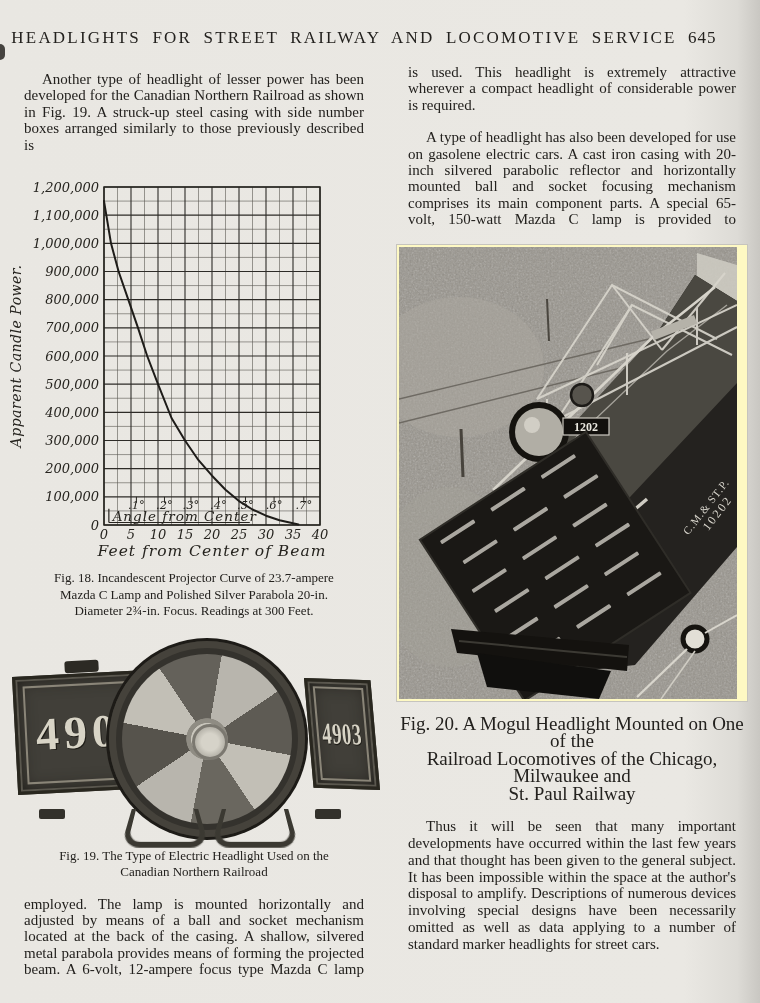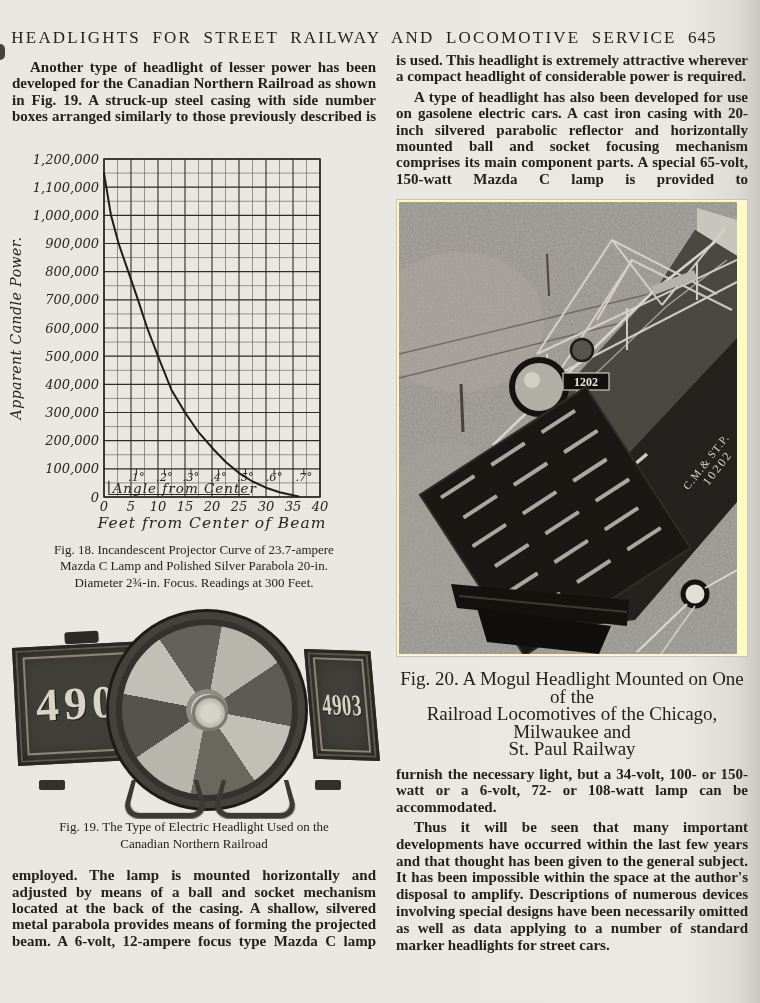--- a/index.html
+++ b/index.html
@@ -18,7 +18,7 @@
   .col{position:absolute;font-size:15px;line-height:16.4px;text-align:justify;}
   .col-left{left:8px;top:55px;width:372px;}
   .col-right{left:392px;top:48px;width:360px;}
-  p{margin:4px;font-weight:bold;}
+  p{margin:16px;}
   .indent{text-indent:18px;}
   .cont{text-align-last:justify;}
   

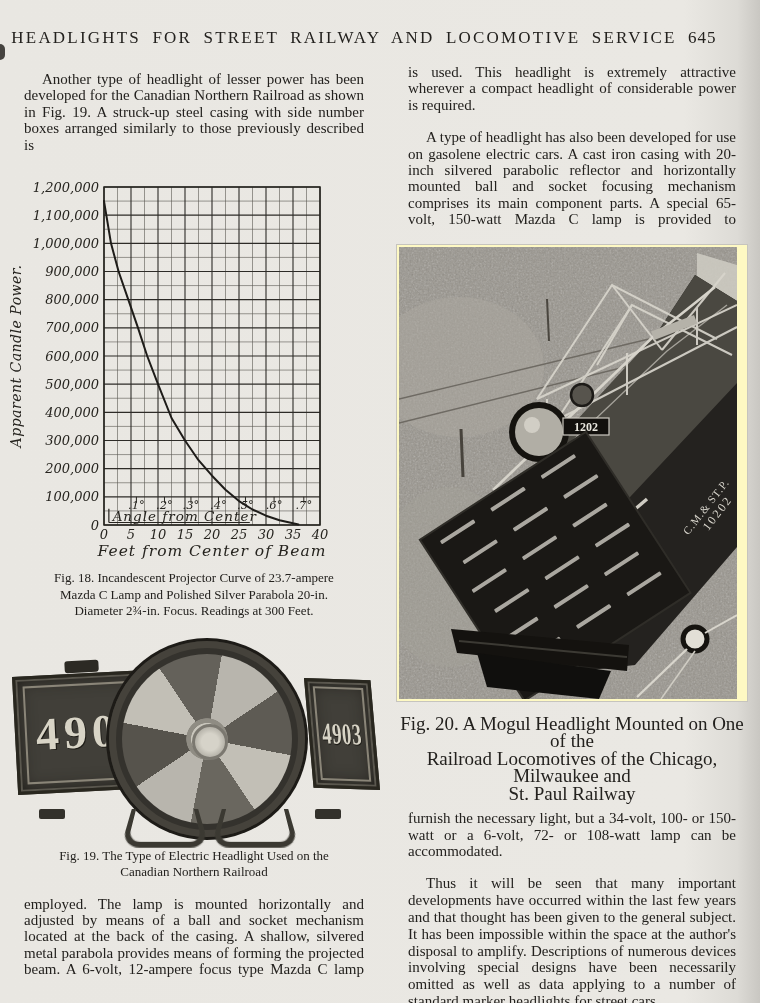--- a/index.html
+++ b/index.html
@@ -296,7 +296,6 @@
     <span class="cap-line">St. Paul Railway</span>
   </div>
 
-  <p class="rc-para3">furnish the necessary light, but a 34-volt, 100- or 150-watt or a 6-volt, 72- or 108-watt lamp can be accommodated.</p>
   <p class="indent" style="line-height:16.8px;">Thus it will be seen that many important developments have occurred within the last few years and that thought has been given to the general subject.  It has been impossible within the space at the author's disposal to amplify.   Descriptions of numerous devices involving special designs have been necessarily omitted as well as data applying to a number of standard marker headlights for street cars.</p>
 </div>
 

